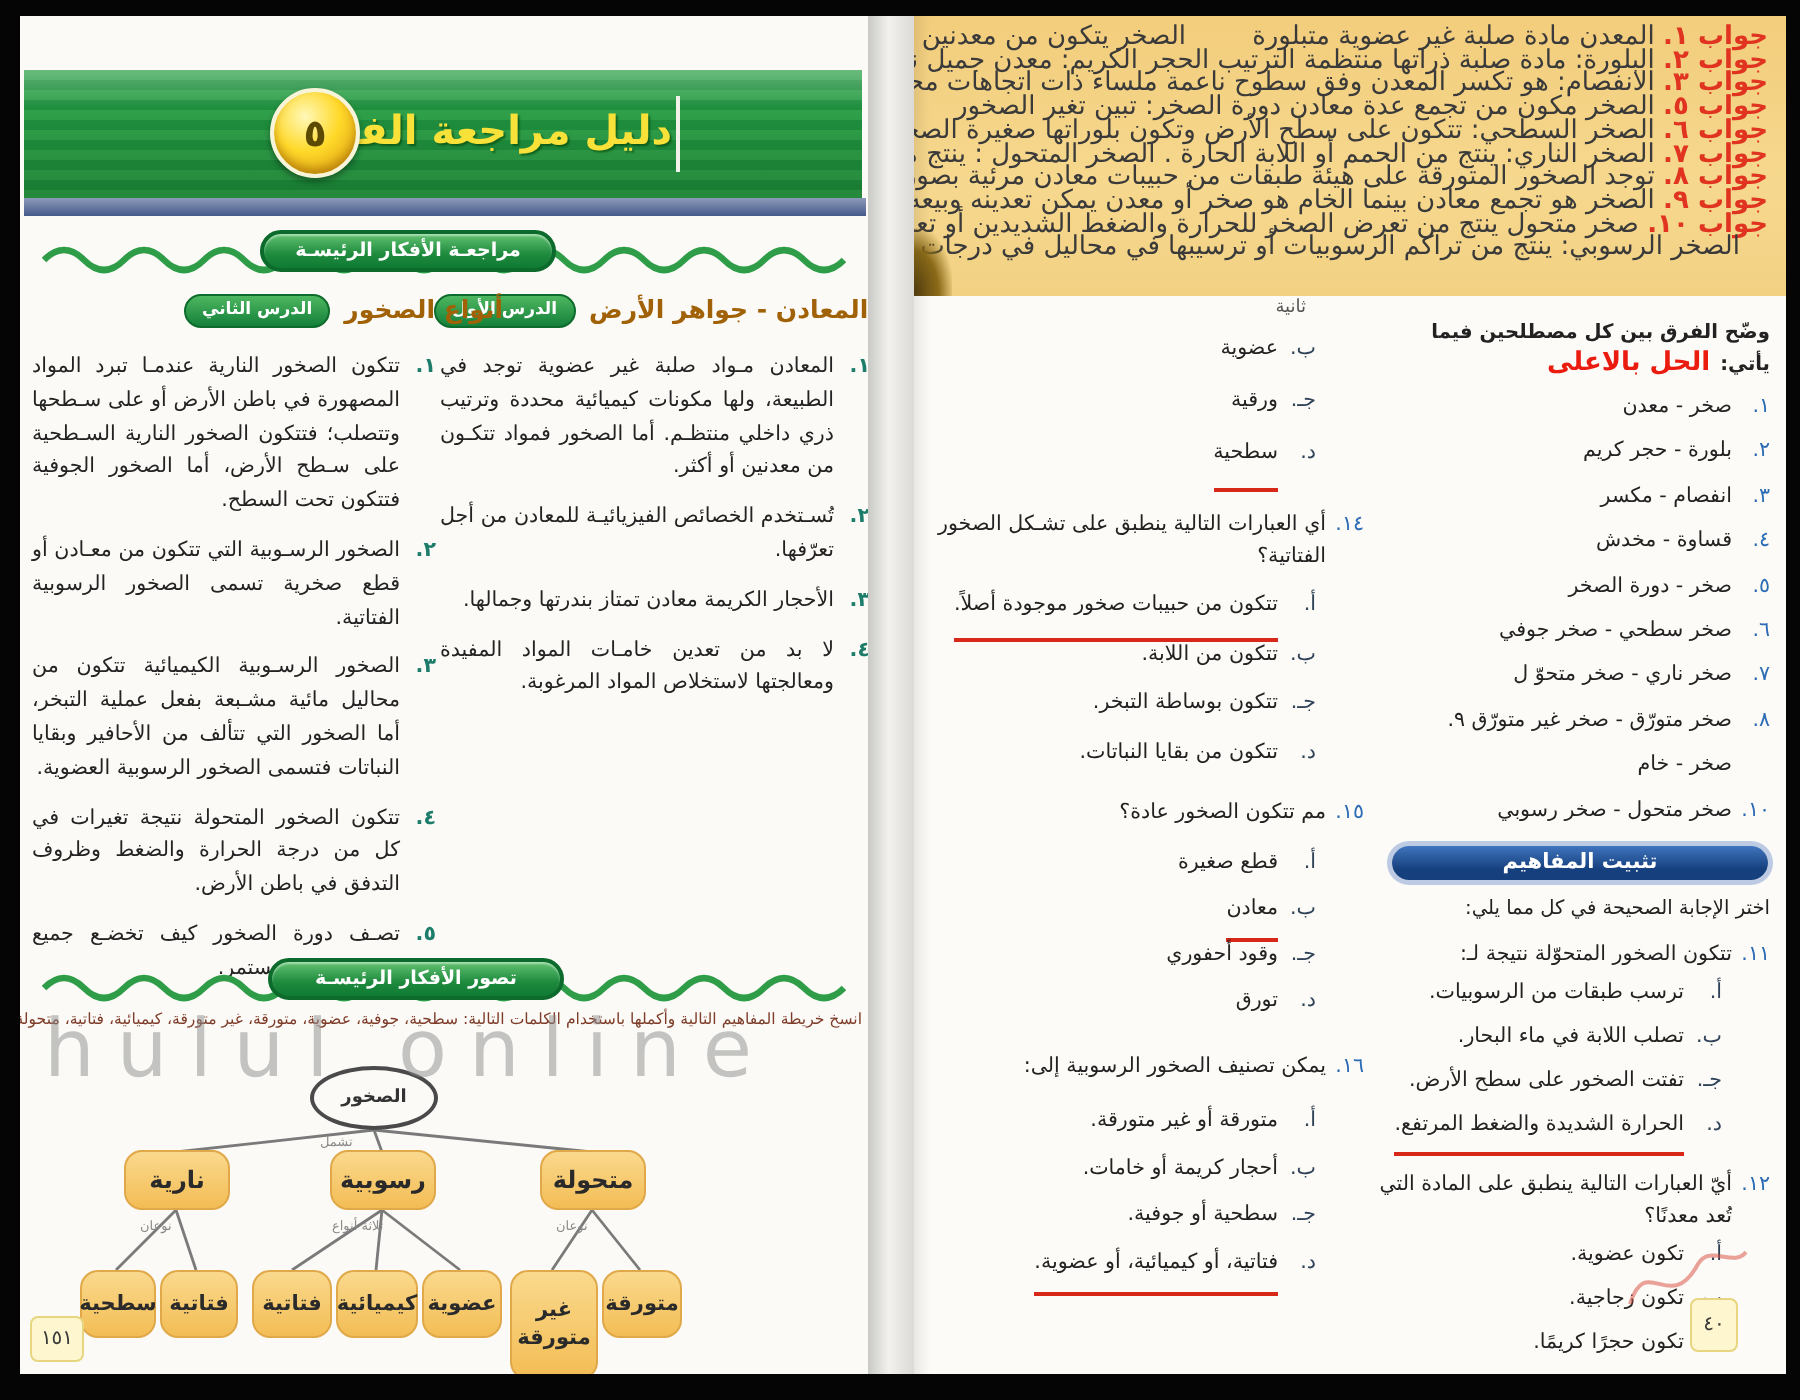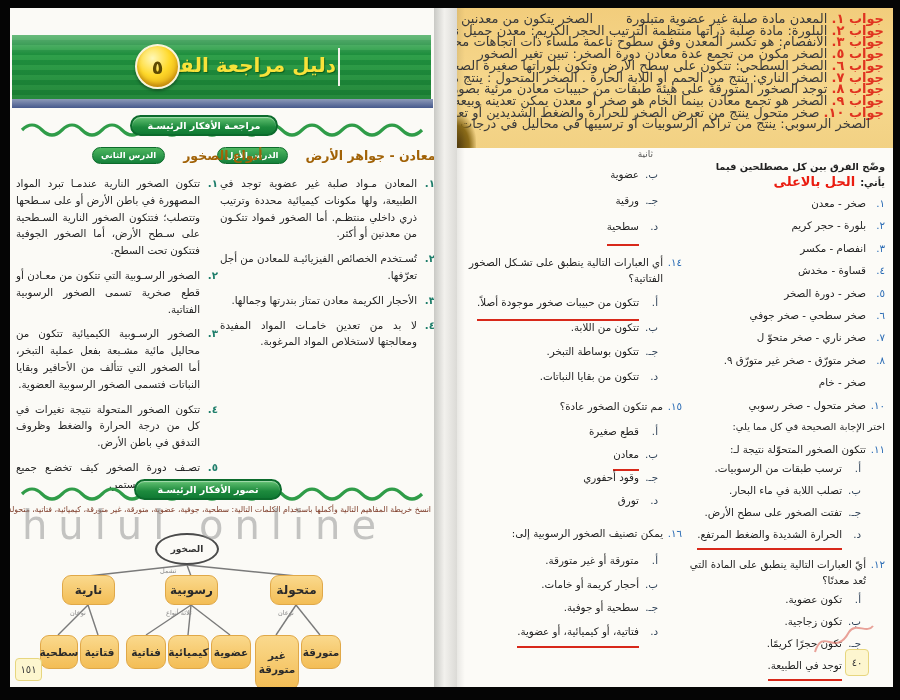--- a/index.html
+++ b/index.html
@@ -37,7 +37,7 @@
   .pill1{left:120px;top:107px;width:148px;}
   .pill2{left:124px;top:471px;width:148px;}
 
-  .lesson-header{position:absolute;display:flex;align-items:center;gap:18px;z-index:2}
+  .lesson-header{position:absolute;display:flex;gap:7px;z-index:2}
   .lh1{left:207px;top:139px;}
   .lh2{left:82px;top:139px;}
   .lesson-pill{background:linear-gradient(180deg,#4eb760,#14803a);border:1.5px solid #0d6b2b;border-radius:9px;

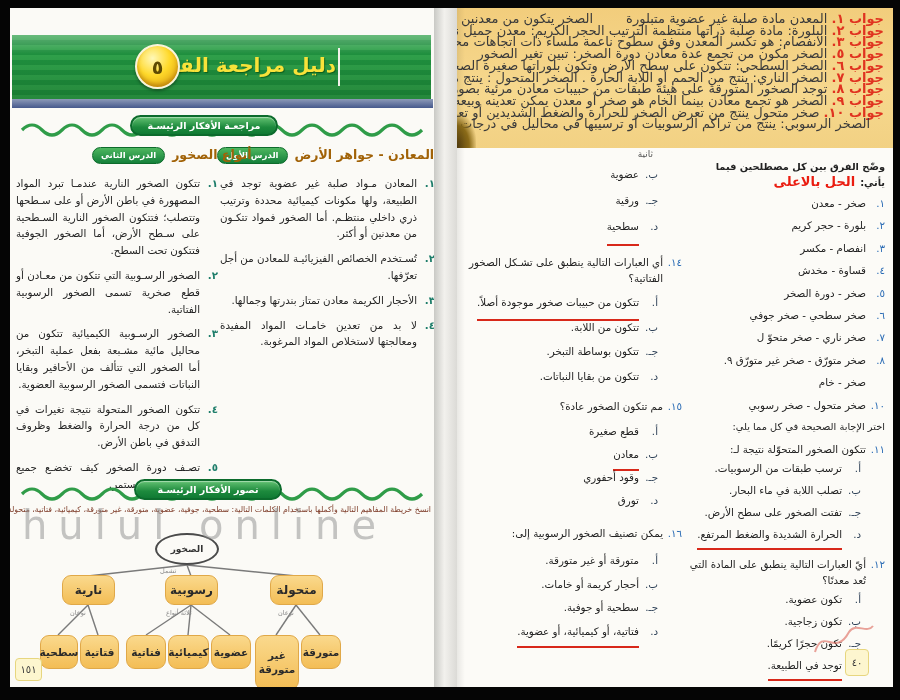--- a/index.html
+++ b/index.html
@@ -303,6 +303,7 @@
           <span>صخر متحول - صخر رسوبي</span>
         </div>
 
+      <div class="blue-banner">تثبيت المفاهيم</div>
       <div class="choose">اختر الإجابة الصحيحة في كل مما يلي:</div>
 
       <div class="q-line">

